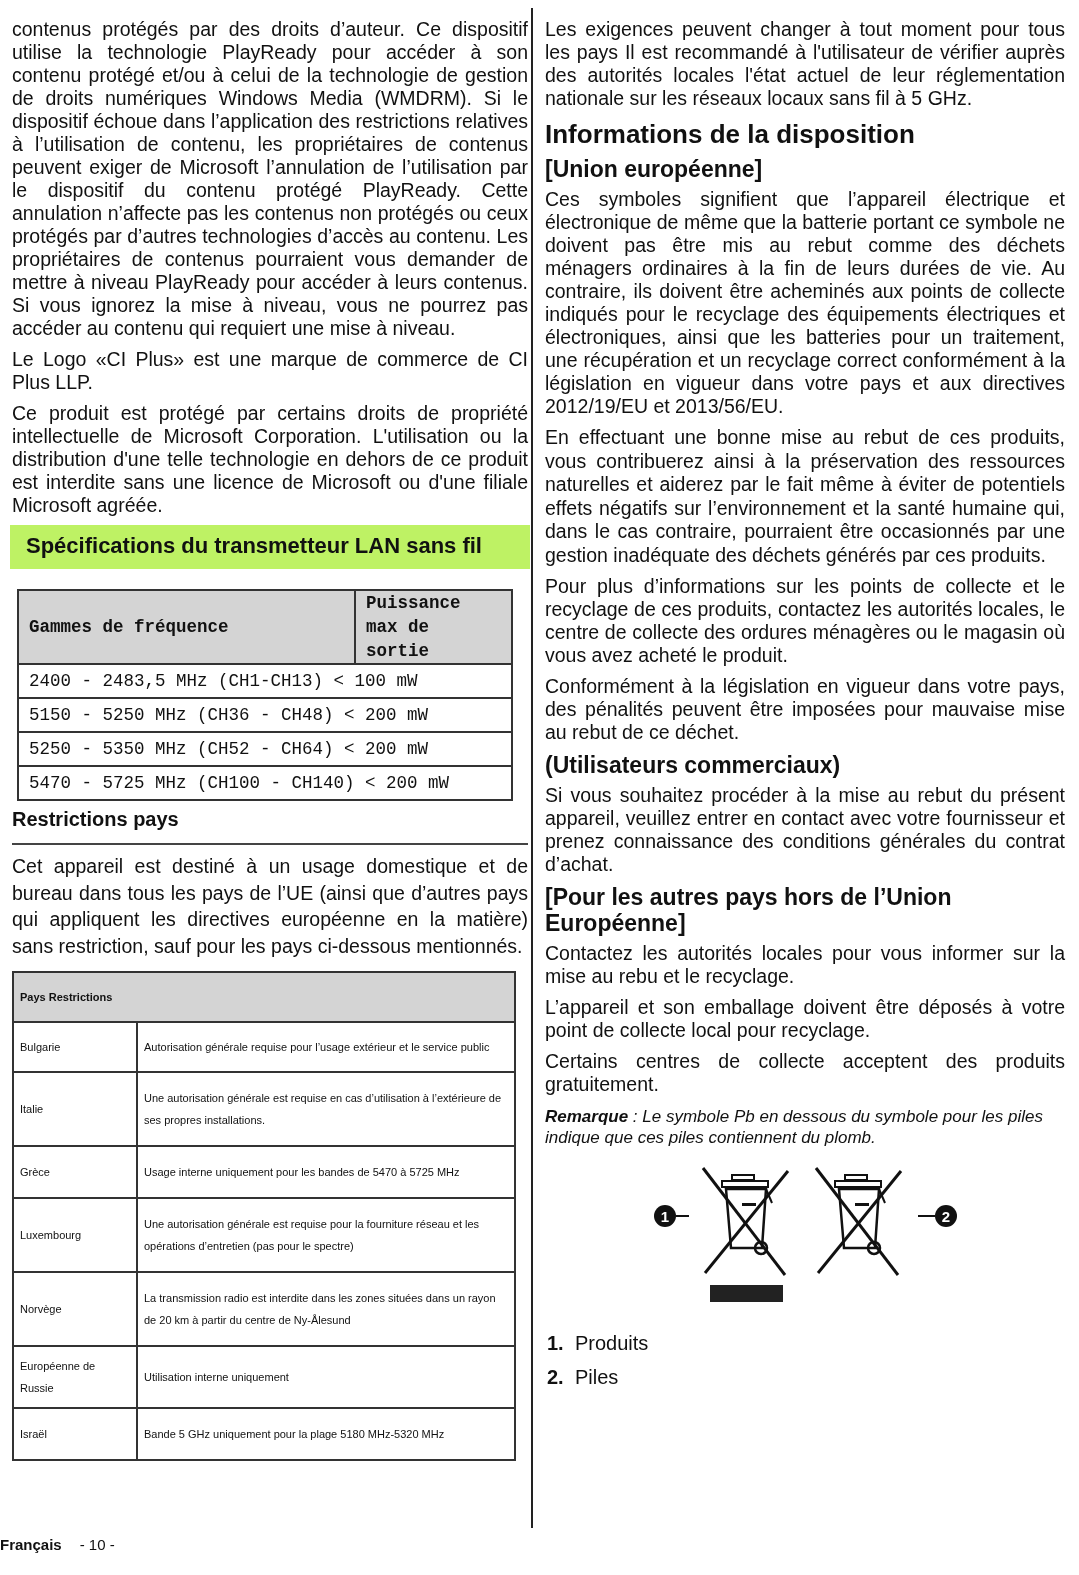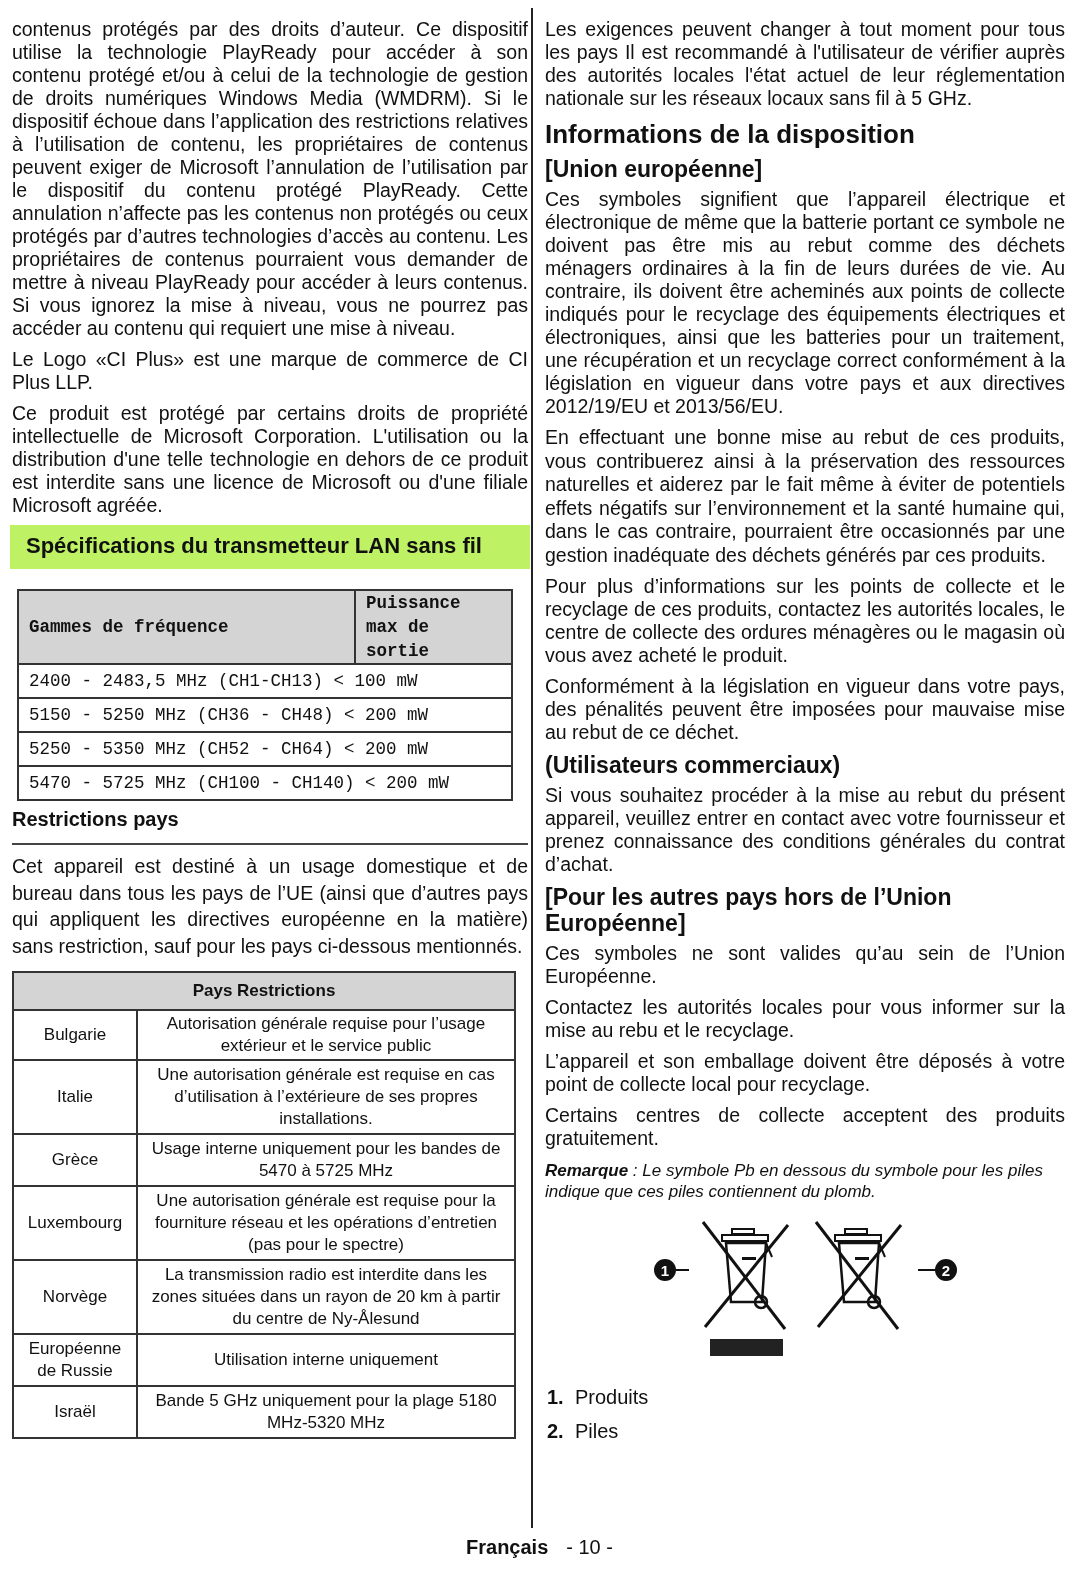--- a/index.html
+++ b/index.html
@@ -121,7 +121,6 @@
   <h3>(Utilisateurs commerciaux)</h3>
   <p>Si vous souhaitez procéder à la mise au rebut du présent appareil, veuillez entrer en contact avec votre fournisseur et prenez connaissance des conditions générales du contrat d’achat.</p>
   <h3>[Pour les autres pays hors de l’Union Européenne]</h3>
-  <p>Ces symboles ne sont valides qu’au sein de l’Union Européenne.</p>
   <p>Contactez les autorités locales pour vous informer sur la mise au rebu et le recyclage.</p>
   <p>L’appareil et son emballage doivent être déposés à votre point de collecte local pour recyclage.</p>
   <p>Certains centres de collecte acceptent des produits gratuitement.</p>

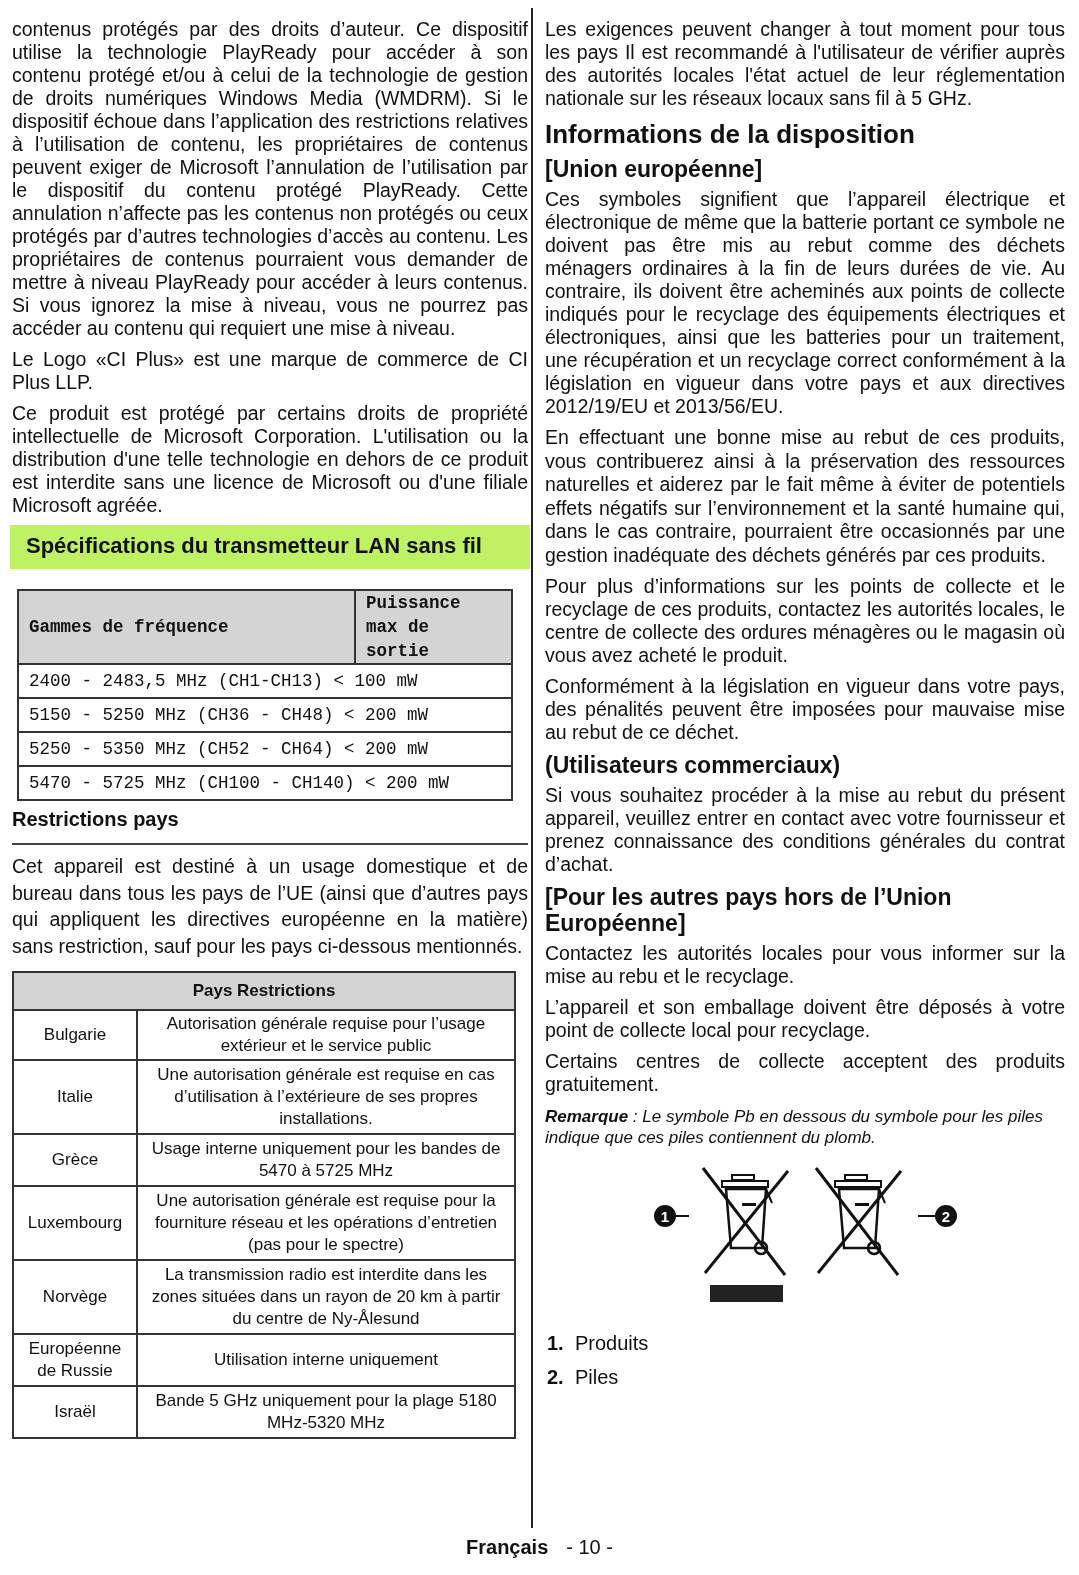--- a/index.html
+++ b/index.html
@@ -24,7 +24,7 @@
   .h-restr { font-weight: bold; font-size: 20px; border-bottom: 2px solid #444; margin: 6px 0 8px 0; padding-bottom: 12px; line-height: 24px; }
   .restr-text { line-height: 26.5px; }
   .pays { width: 504px; margin-top: 12px; }
-  .pays td, .pays th { border: 2px solid #333; font-size: 17px; line-height: 22px; padding: 2px 6px; text-align: center; vertical-align: middle; }
+  .pays td, .pays th { border: 2px solid #333; font-size: 11px; line-height: 22px; padding: 8px 6px; text-align: left; vertical-align: middle; }
   .pays th { background: #d4d4d4; font-weight: bold; height: 32px; }
   .pays td.country { width: 110px; }
   h2 { font-size: 26px; margin: 4px 0 6px 0; line-height: 32px; }

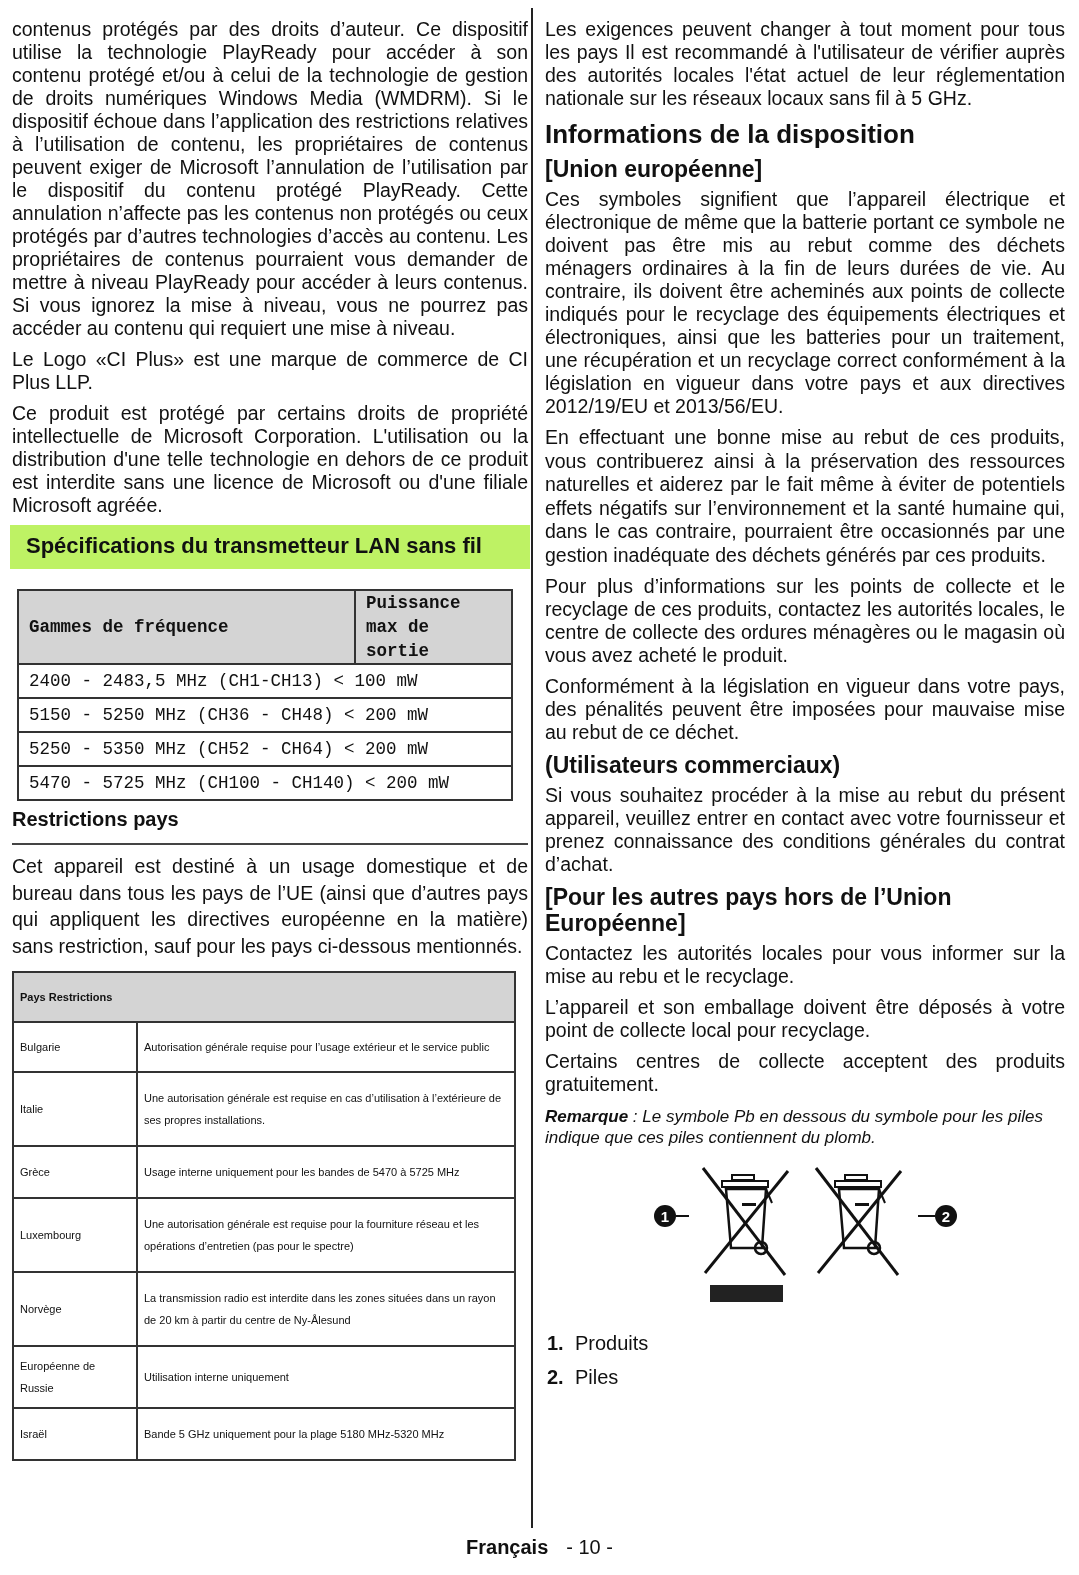--- a/index.html
+++ b/index.html
@@ -34,7 +34,7 @@
   .symbols { position: relative; height: 150px; margin: 8px 0 18px 0; }
   .legend-list { font-size: 20px; line-height: 34px; margin-left: 2px; }
   .legend-list b { display: inline-block; width: 28px; }
-  .footer { position: absolute; top: 1536px; left: 0; width: 1079px; text-align: center; font-size: 20px; }
+  .footer { position: absolute; top: 1536px; left: 0; width: 1079px; font-size: 15px; }
   .footer b { margin-right: 18px; }
 </style>
 </head>

